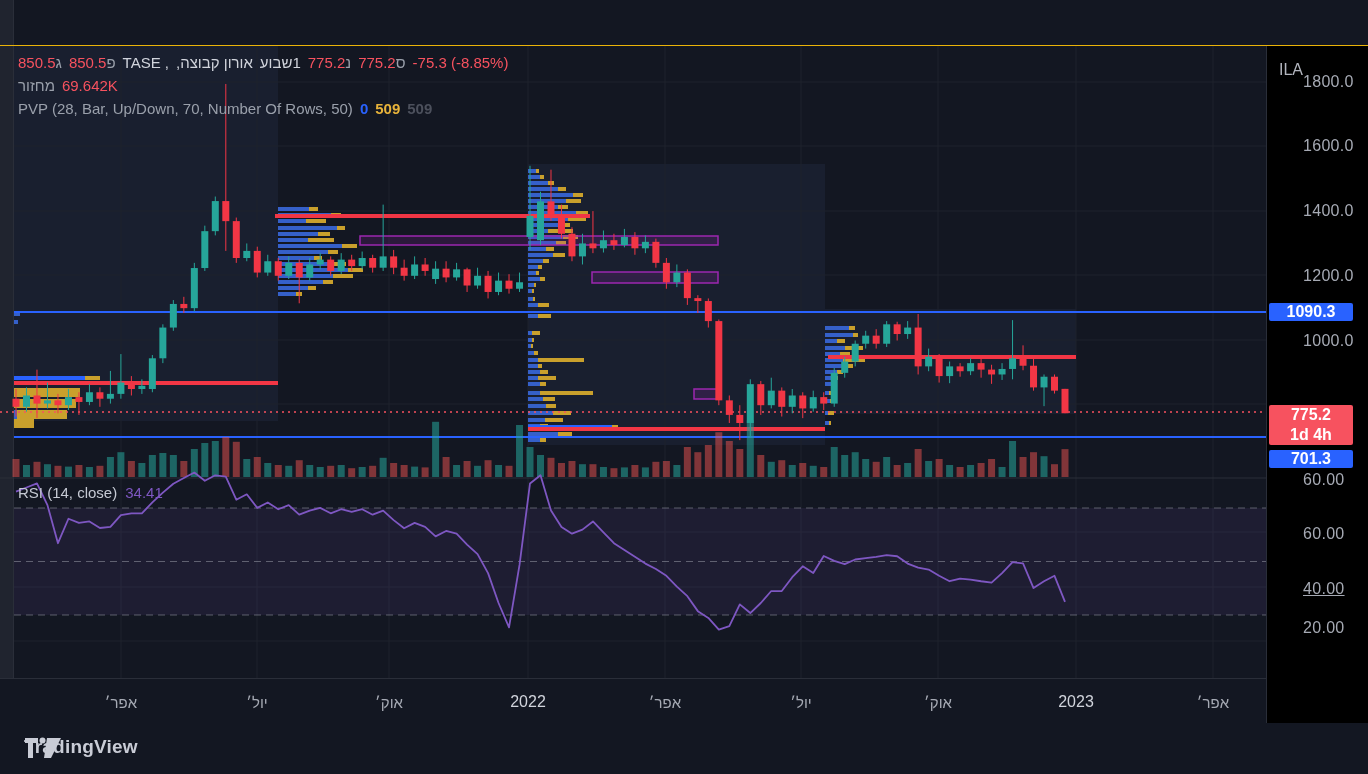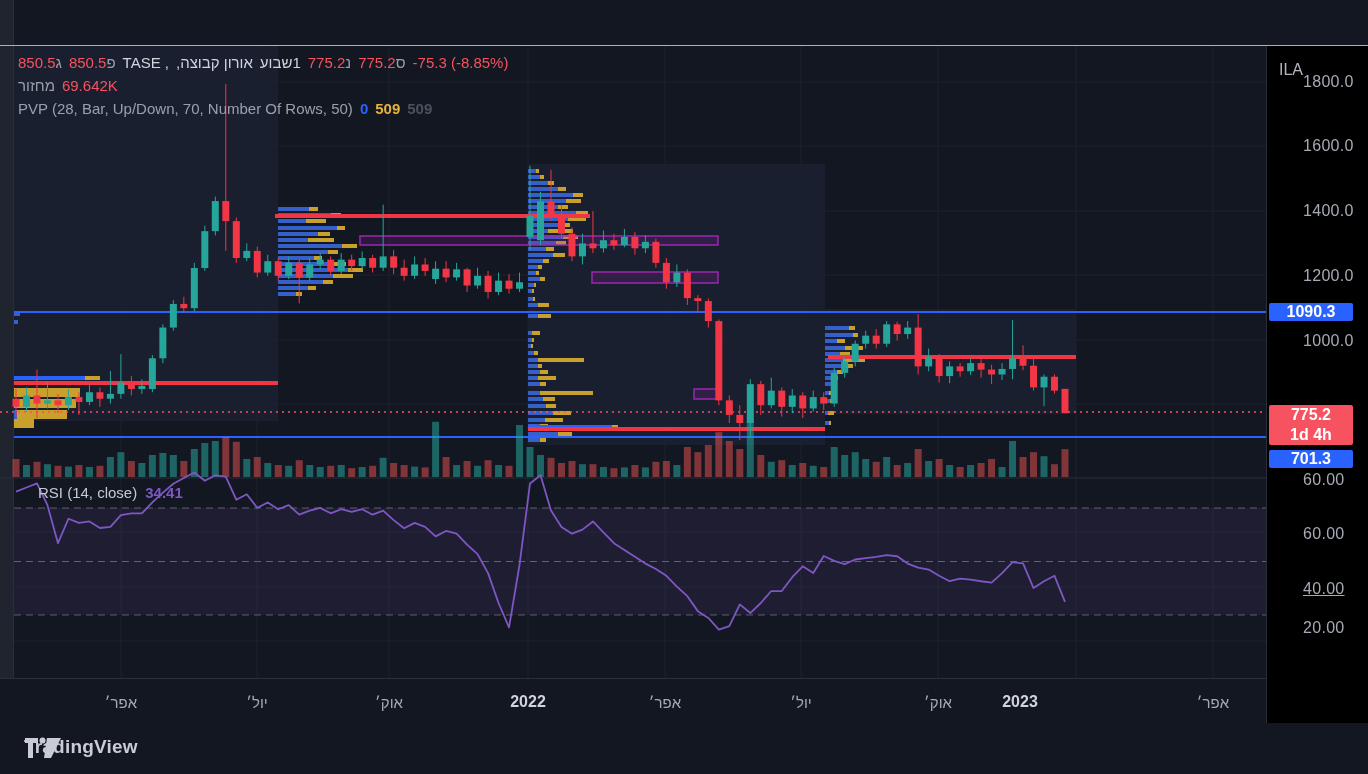--- a/index.html
+++ b/index.html
@@ -17,7 +17,7 @@
   .lg-row .blue{color:#2962ff;font-weight:700;}
   .lg-row .gold{color:#e8b33a;font-weight:700;}
   .lg-row .dim{color:#4c505c;font-weight:700;}
-  .rsi-legend{position:absolute;left:18px;top:438px;z-index:5;font-size:15px;color:#c5c9d3;display:flex;gap:8px;margin-left:20px;}
+  .rsi-legend{position:absolute;left:18px;top:438px;z-index:5;font-size:15px;color:#c5c9d3;display:flex;gap:8px;}
   .rsi-legend .val{color:#7e57c2;font-weight:700;}
   .price-axis{position:absolute;left:1266px;top:0;width:102px;height:677px;border-left:1px solid #2a2e39;background:#000000;z-index:4;}
   .tick{position:absolute;left:12px;transform:translateY(-50%);font-size:16px;color:#a6aab4;letter-spacing:.3px;margin-left:24px;}

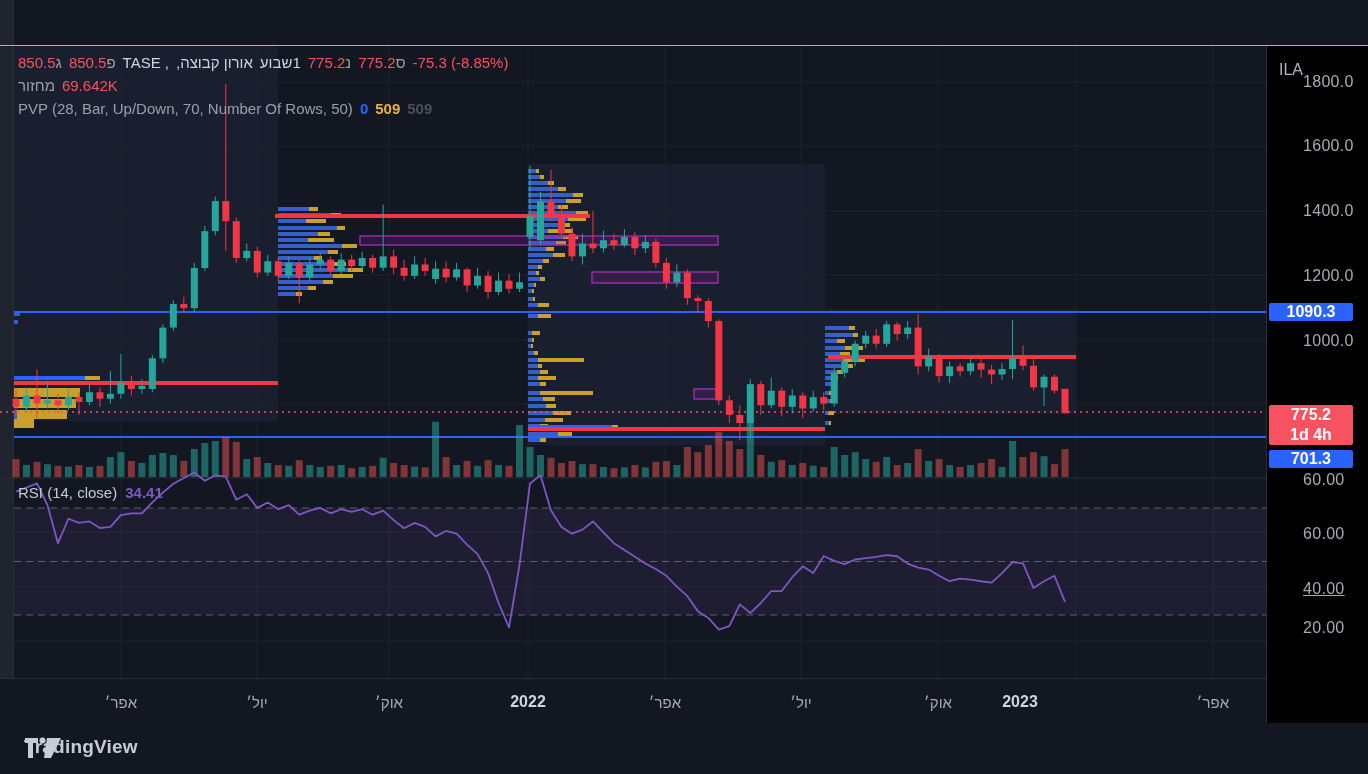--- a/index.html
+++ b/index.html
@@ -18,7 +18,7 @@
   .lg-row .gold{color:#e8b33a;font-weight:700;}
   .lg-row .dim{color:#4c505c;font-weight:700;}
   .rsi-legend{position:absolute;left:18px;top:438px;z-index:5;font-size:15px;color:#c5c9d3;display:flex;gap:8px;}
-  .rsi-legend .val{color:#7e57c2;font-weight:700;}
+  .rsi-legend .val{color:#7e57c2;font-weight:400;}
   .price-axis{position:absolute;left:1266px;top:0;width:102px;height:677px;border-left:1px solid #2a2e39;background:#000000;z-index:4;}
   .tick{position:absolute;left:12px;transform:translateY(-50%);font-size:16px;color:#a6aab4;letter-spacing:.3px;margin-left:24px;}
   .axis-cur{position:absolute;left:12px;top:15px;font-size:16px;color:#b2b5be;}

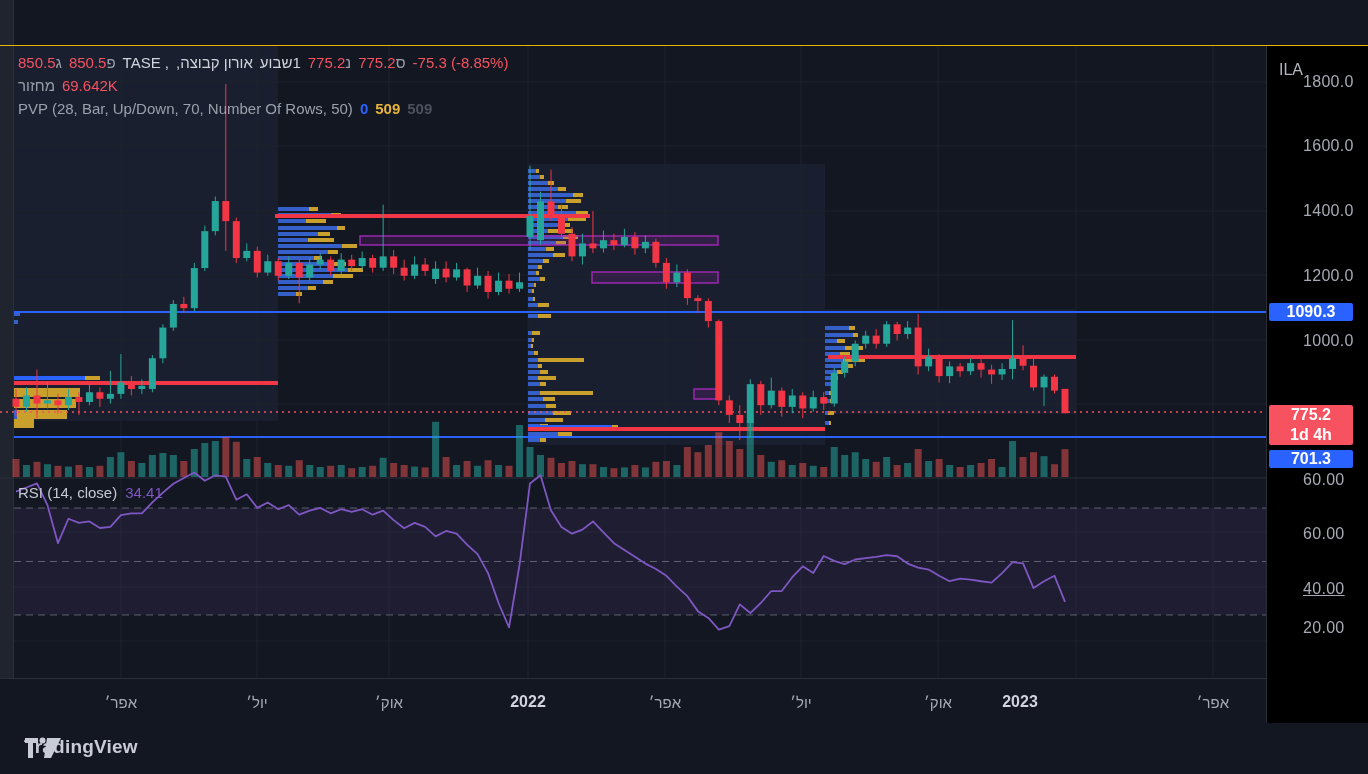--- a/index.html
+++ b/index.html
@@ -27,7 +27,7 @@
   .plabel.red{background:#f7525f;line-height:20px;}
   .time-axis{position:absolute;left:0;top:632px;width:1266px;height:45px;border-top:1px solid #2a2e39;background:#131722;z-index:4;}
   .time-axis .tlabel{position:absolute;top:50%;transform:translate(-50%,-50%);font-size:15px;color:#a6aab4;}
-  .time-axis .tlabel.year{font-weight:700;font-size:16px;color:#d1d4dc;}
+  .time-axis .tlabel.year{font-weight:400;font-size:16px;color:#d1d4dc;}
   .bottom-bar{position:absolute;left:0;top:722px;width:1368px;height:52px;background:#131722;}
   .tv-logo{position:absolute;left:24px;top:736px;display:flex;align-items:center;gap:9px;cursor:pointer;}
   .tv-logo .name{font-size:19px;font-weight:600;color:#c9ccd6;letter-spacing:.2px;}

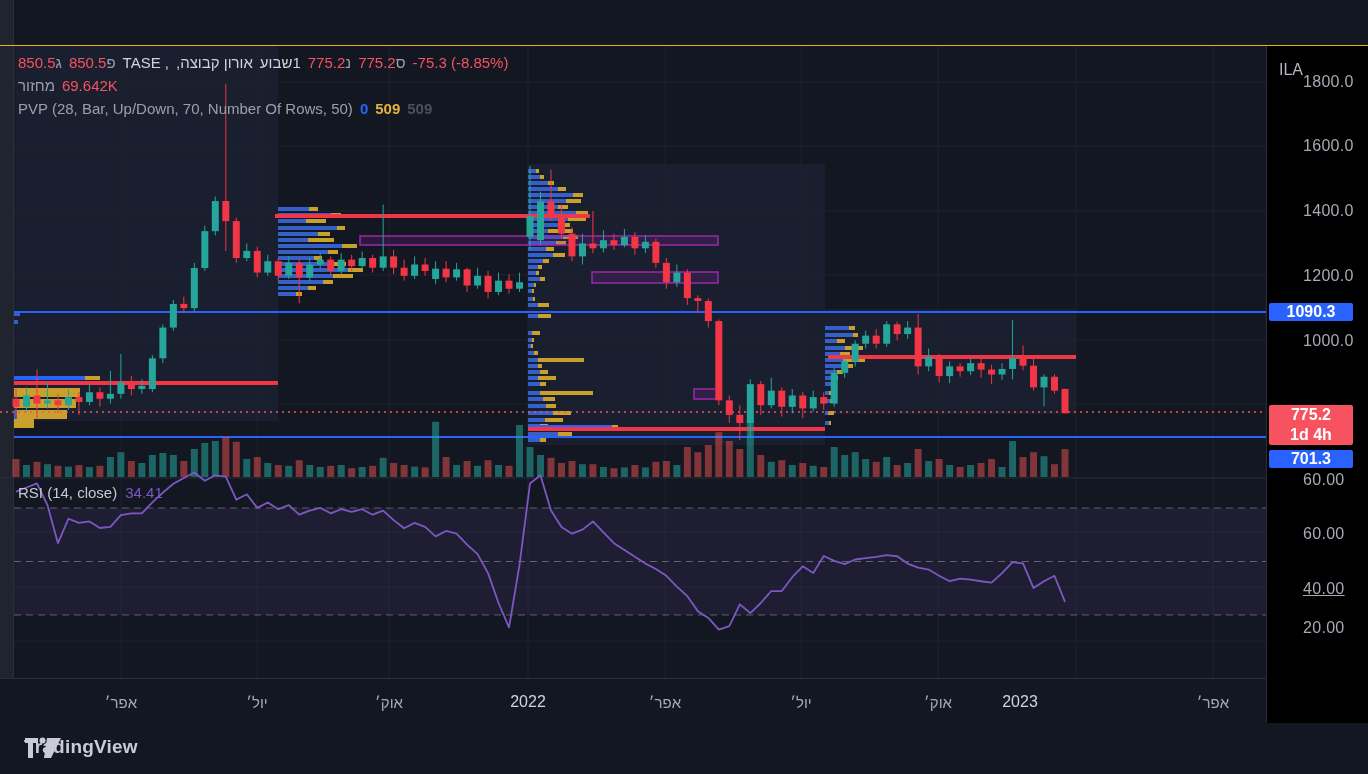--- a/index.html
+++ b/index.html
@@ -593,7 +593,7 @@
           <div class="tlabel" dir="rtl" style="left: 665px;">אפר׳</div>
           <div class="tlabel" dir="rtl" style="left: 801px;">יול׳</div>
           <div class="tlabel" dir="rtl" style="left: 938px;">אוק׳</div>
-          <div class="tlabel year" dir="rtl" style="left: 1020px;">2023</div>
+          <div class="tlabel year" dir="rtl" style="left: 1076px;">2023</div>
           <div class="tlabel" dir="rtl" style="left: 1213px;">אפר׳</div>
         </div>
       </div>

